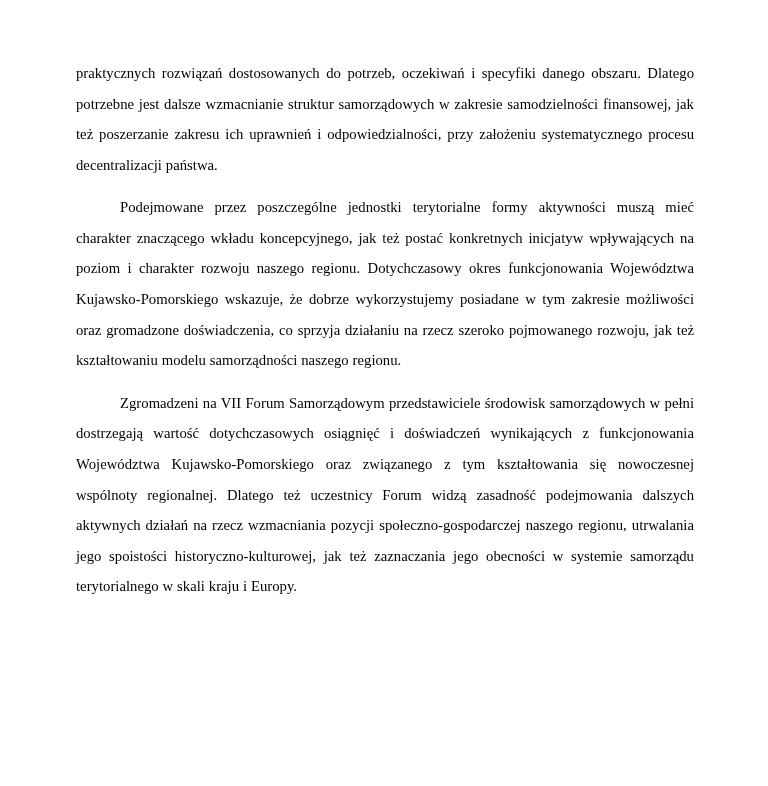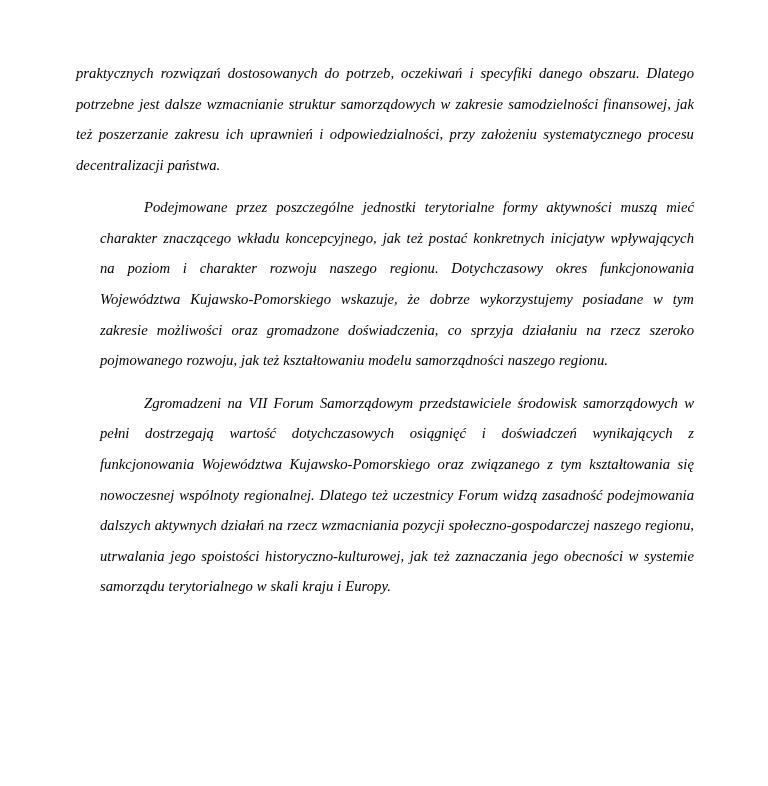--- a/index.html
+++ b/index.html
@@ -20,7 +20,6 @@
     background: #ffffff;
     box-sizing: border-box;
     padding: 58px 72px 16px 76px;
-    font-style: italic;
   }
   .doc-body {
     width: 618px;

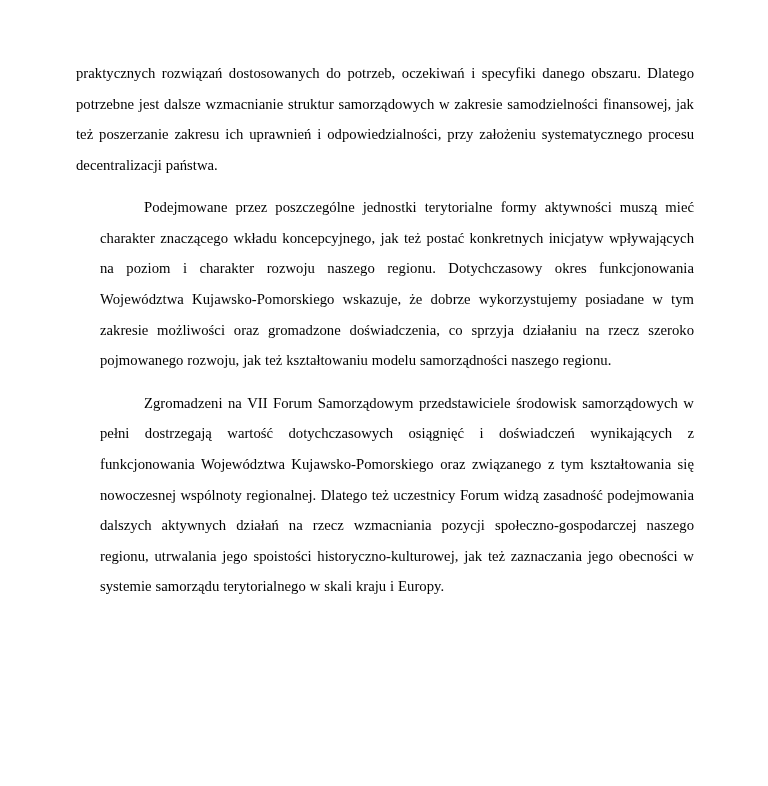--- a/index.html
+++ b/index.html
@@ -35,7 +35,6 @@
   }
   .para + .para {
     margin-top: 12px;
-    margin-left: 24px;
   }
   .para.indent {
     text-indent: 44px;

